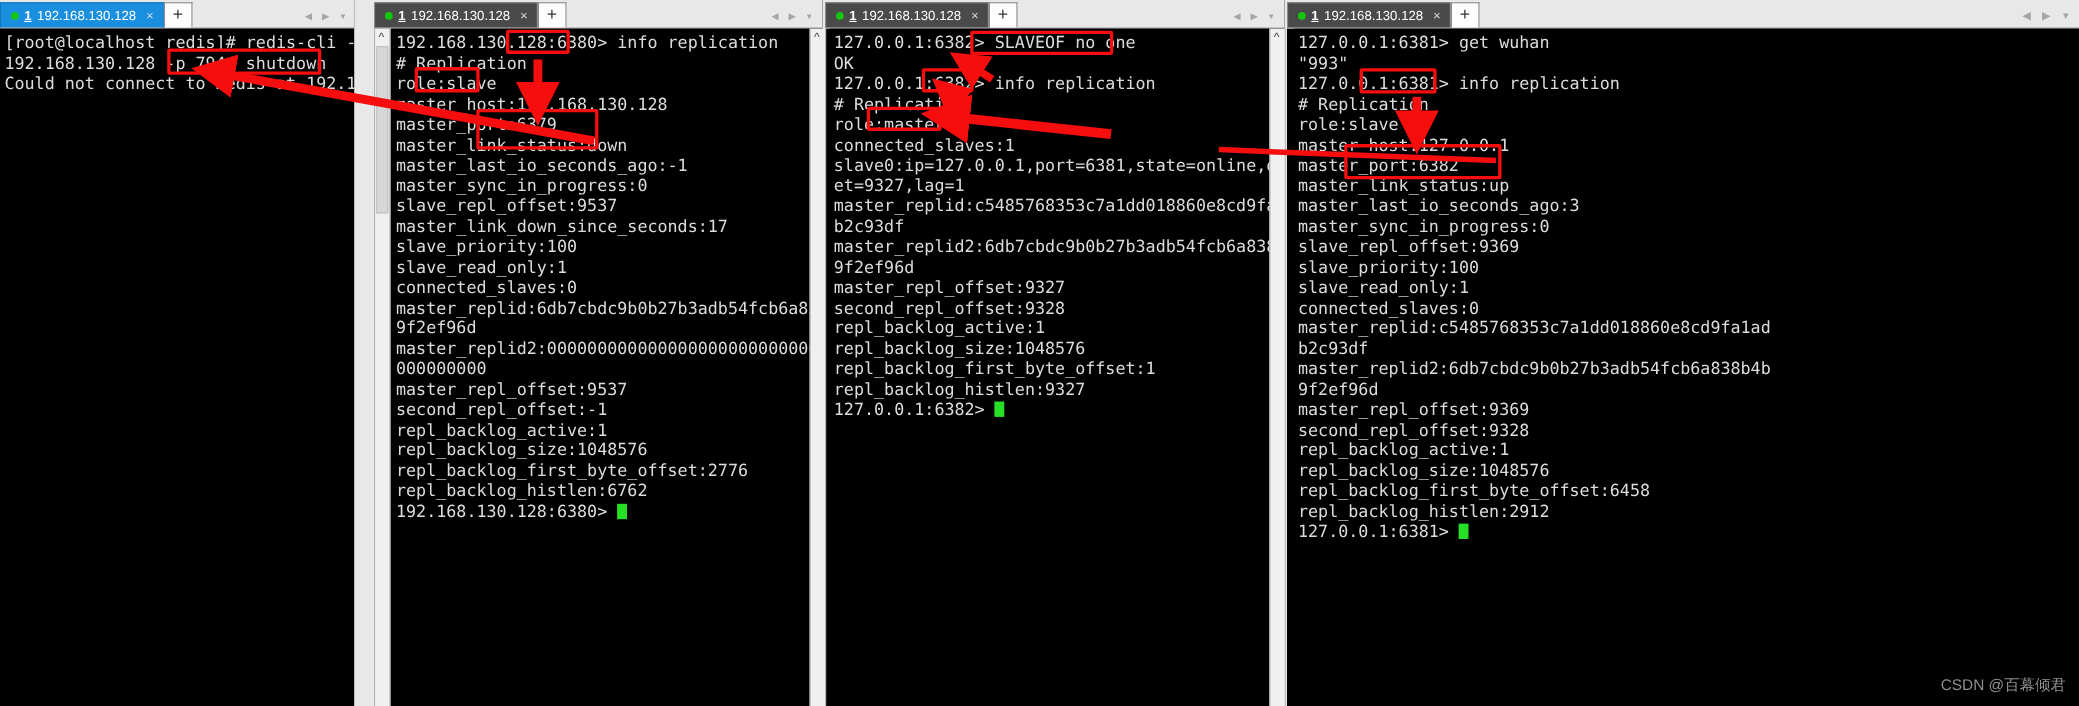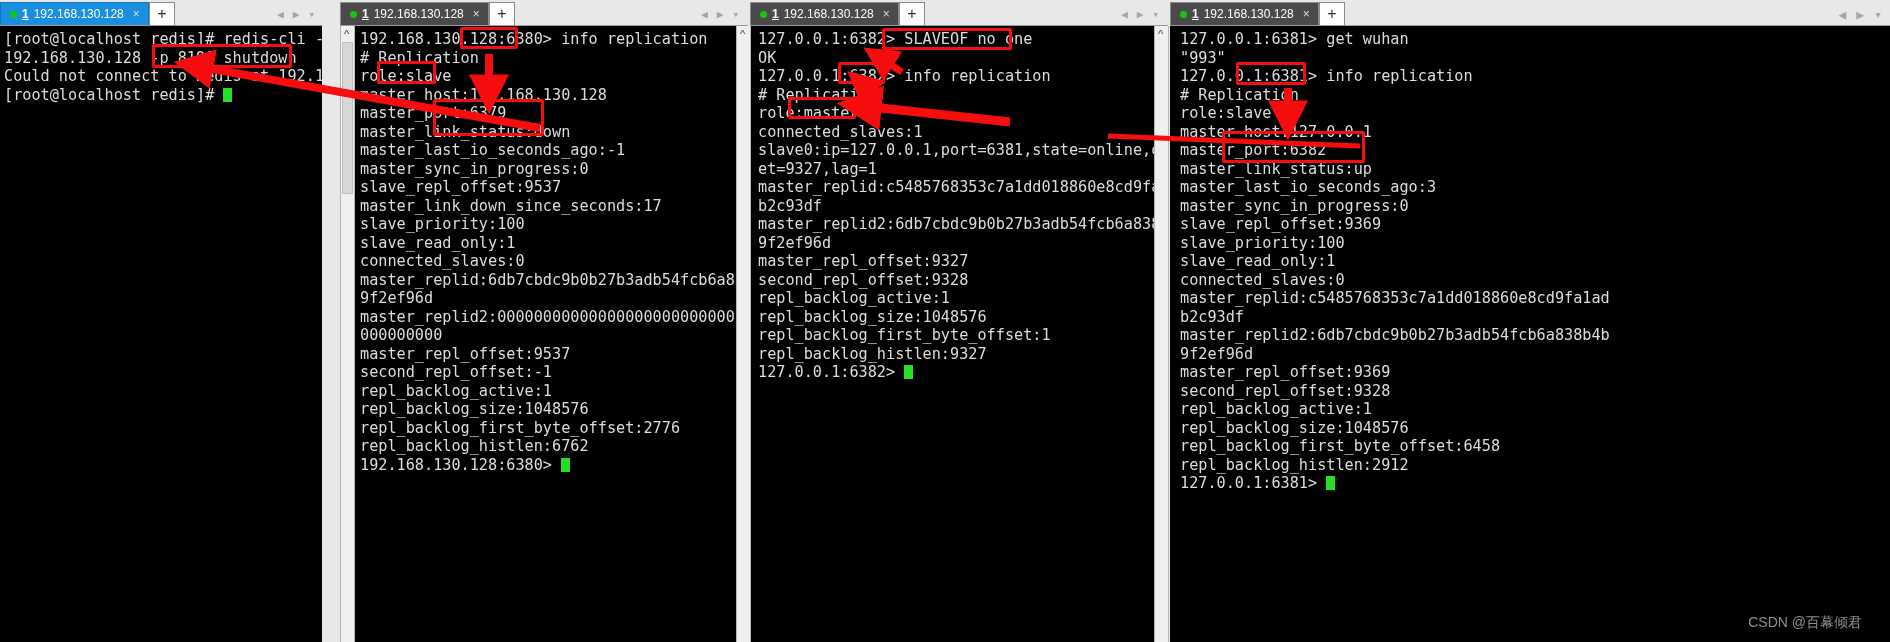--- a/index.html
+++ b/index.html
@@ -63,7 +63,7 @@
       </div>
       <div class="plus">+</div>
     </div>
-    <div class="term" id="t1"><div class="line">[root@localhost redis]# redis-cli -h</div><div class="line">192.168.130.128 -p 8196 shutdown</div><div class="line">Could not connect to Redis at 192.168</div><div class="line">[root@localhost redis]# <span class="cursor"></span></div></div>
+    <div class="term" id="t1"><div class="line">[root@localhost redis]# redis-cli -h</div><div class="line">192.168.130.128 -p 7944 shutdown</div><div class="line">Could not connect to Redis at 192.168</div><div class="line">[root@localhost redis]# <span class="cursor"></span></div></div>
   </div>
 
   <div class="gutter" style="left:322px;width:18px;"></div>

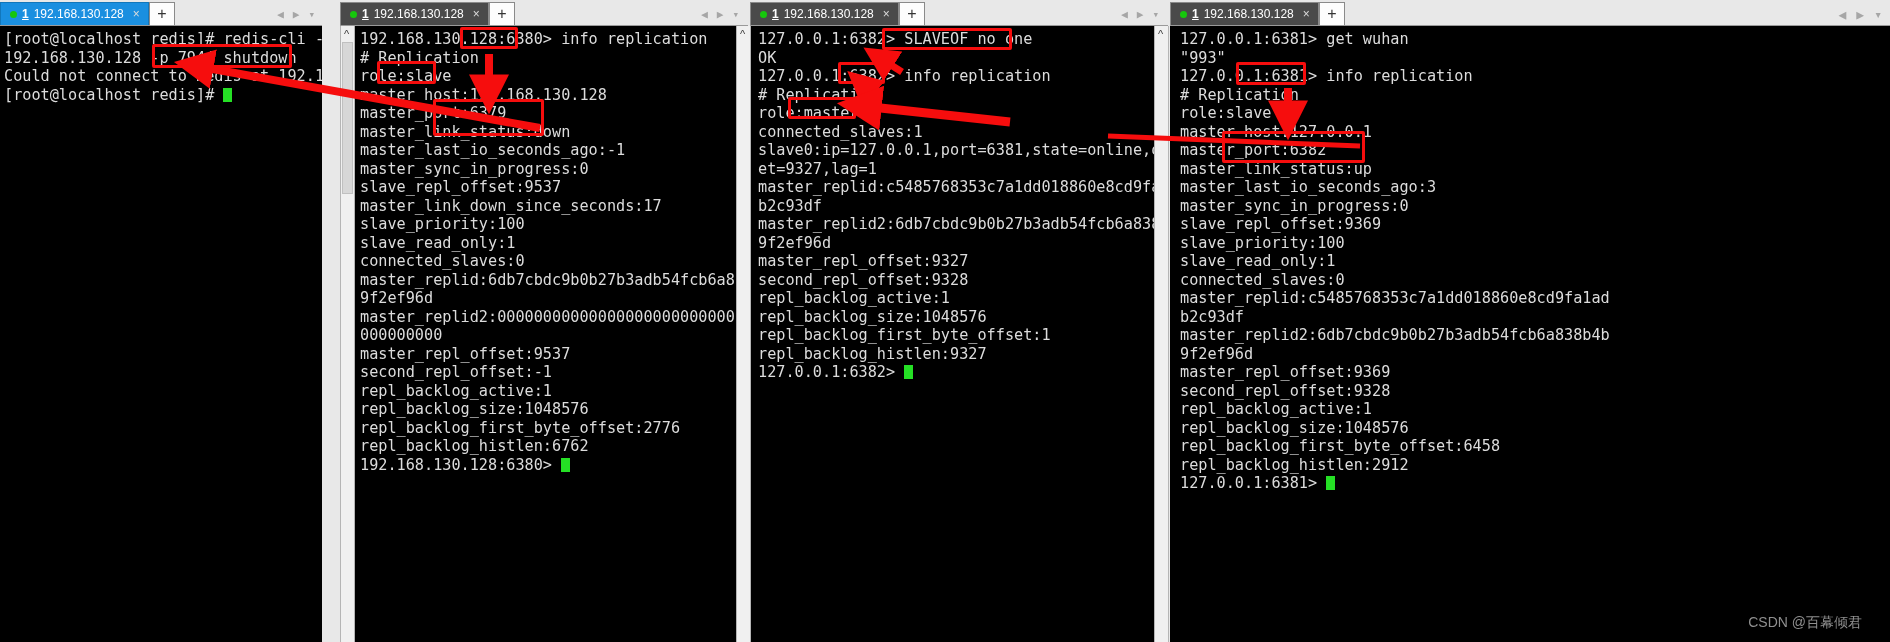--- a/index.html
+++ b/index.html
@@ -63,7 +63,7 @@
       </div>
       <div class="plus">+</div>
     </div>
-    <div class="term" id="t1"><div class="line">[root@localhost redis]# redis-cli -h</div><div class="line">192.168.130.128 -p 7944 shutdown</div><div class="line">Could not connect to Redis at 192.168</div><div class="line">[root@localhost redis]# <span class="cursor"></span></div></div>
+    <div class="term" id="t1"><div class="line">[root@localhost redis]# redis-cli -h</div><div class="line">192.168.130.128 -p 7944 shutdown</div><div class="line">Could not connect to Redis at 192.168</div></div>
   </div>
 
   <div class="gutter" style="left:322px;width:18px;"></div>

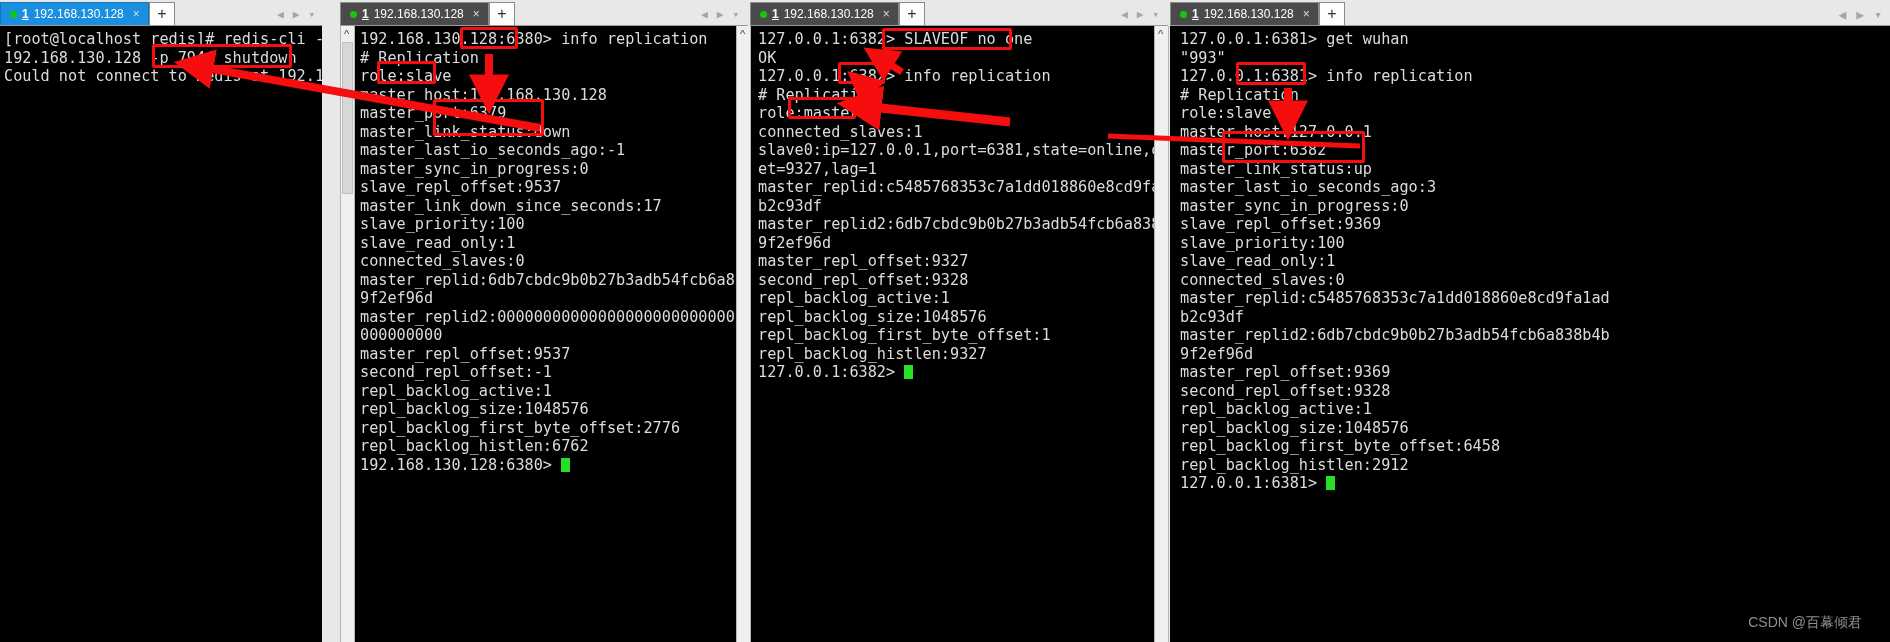--- a/index.html
+++ b/index.html
@@ -45,7 +45,7 @@
   .rbox{position:absolute;border:3px solid #f60d0d;border-radius:2px;box-sizing:border-box;pointer-events:none;}
   .ann-svg{position:absolute;left:0;top:0;width:1890px;height:642px;pointer-events:none;}
 
-  .watermark{position:absolute;right:28px;bottom:10px;color:#8f8f8f;font-size:14px;
+  .watermark{position:absolute;right:12px;bottom:10px;color:#8f8f8f;font-size:14px;
              font-family:"Liberation Sans",sans-serif;}
 </style>
 </head>

